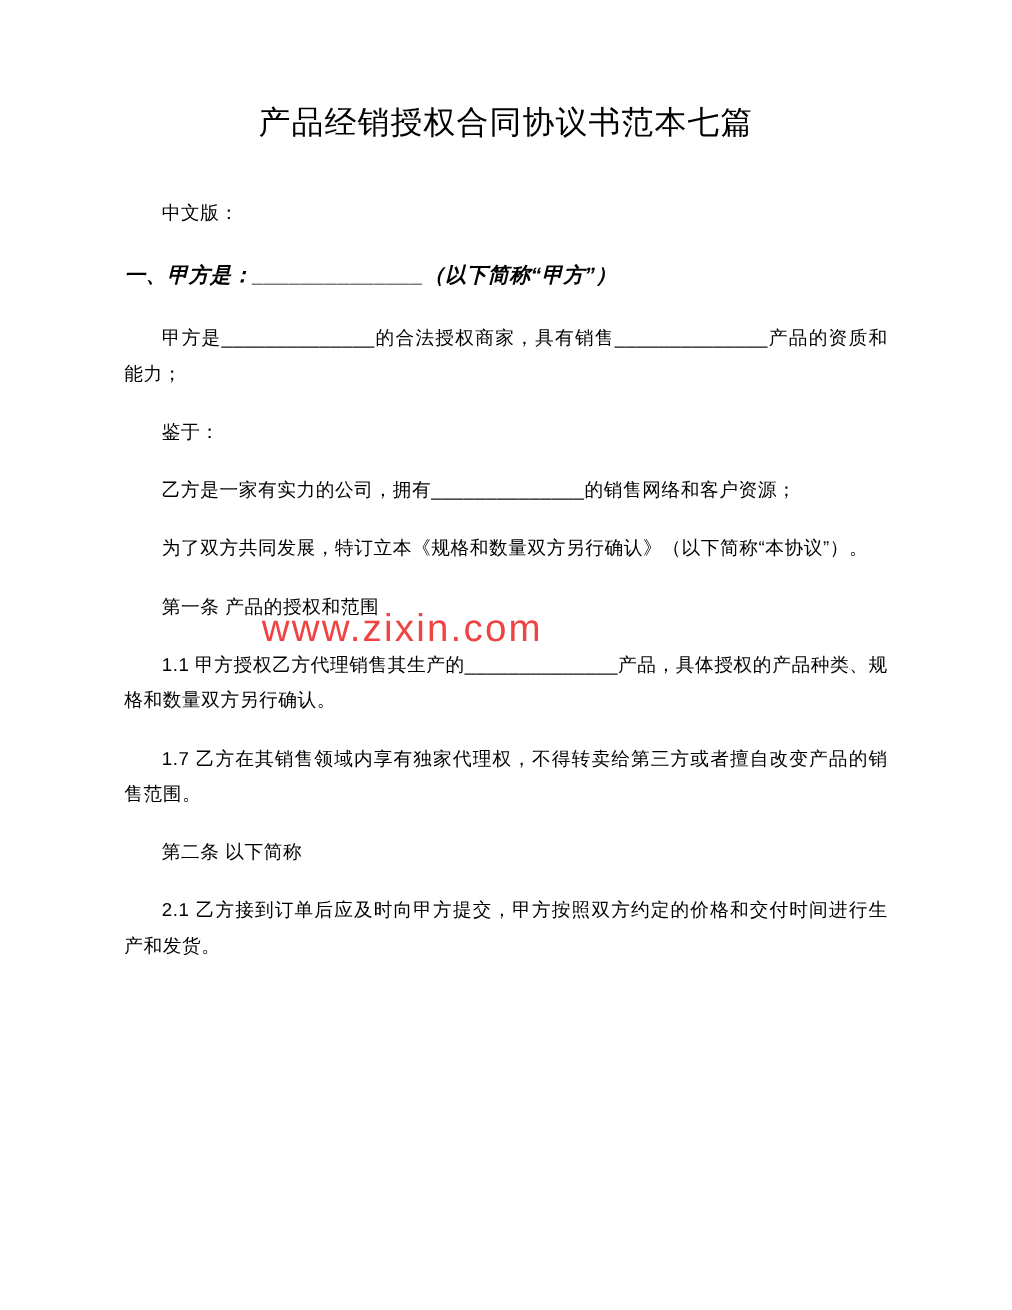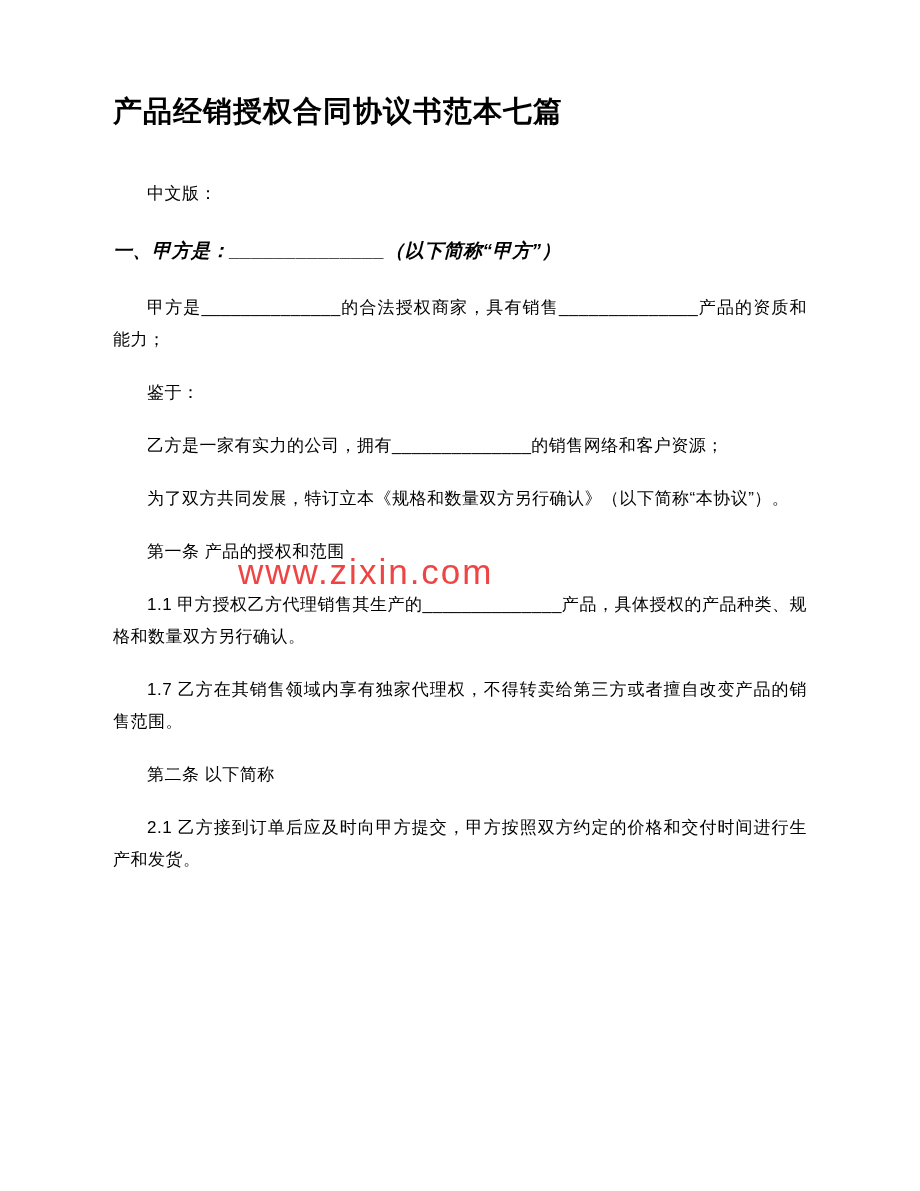--- a/index.html
+++ b/index.html
@@ -20,8 +20,8 @@
   }
   .doc-title {
     font-size: 29px;
-    font-weight: bold;
-    text-align: left;
+    font-weight: normal;
+    text-align: center;
     margin: 0 0 46px 0;
     letter-spacing: 1px;
   }

